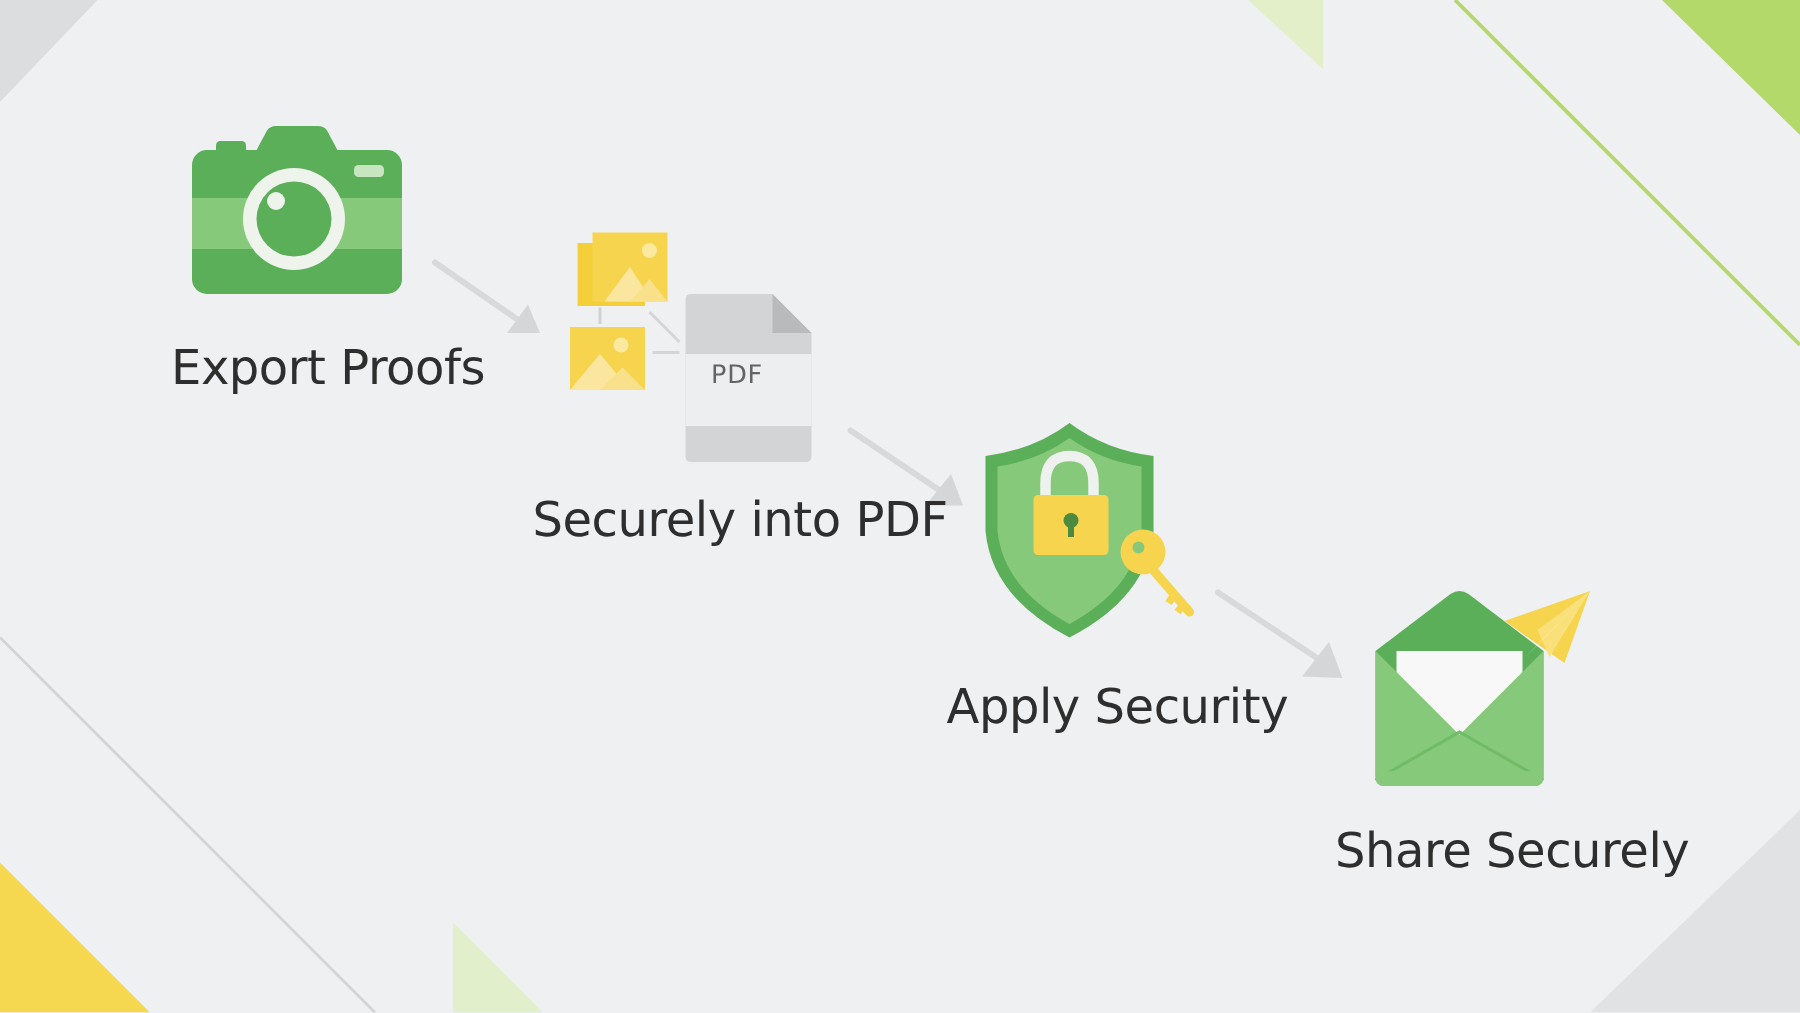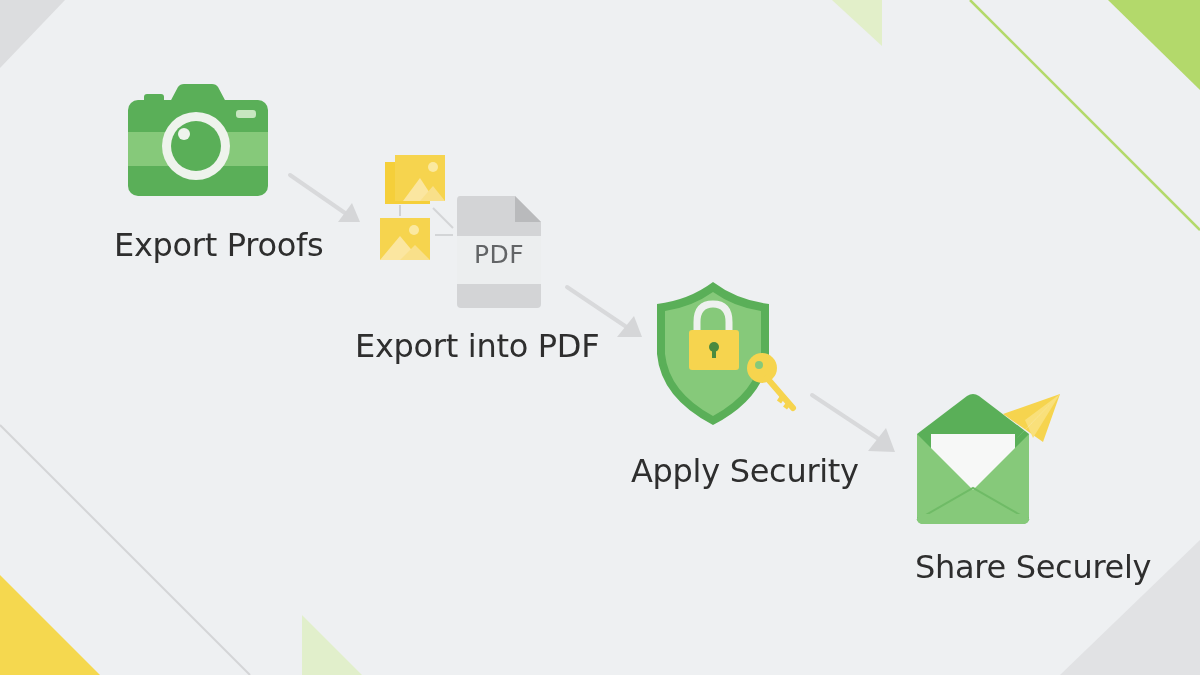--- a/index.html
+++ b/index.html
@@ -81,7 +81,7 @@
     <polygon points="140,46 166,72 140,72" fill="#b9babc"></polygon>
     <rect x="82" y="86" width="84" height="48" fill="#eceeef"></rect>
   </svg>
-  <div style="position:absolute;left:474px;top:240px;font-family:'DejaVu Sans',sans-serif;font-size:25px;color:#626466;letter-spacing:0.5px;">PDF</div>
+  <div style="position:absolute;left:474px;top:240px;font-family:'DejaVu Sans',sans-serif;font-size:17px;color:#626466;letter-spacing:0.5px;">PDF</div>
   <div class="label" style="left:355px;top:327px;">Export into PDF</div>
 </div>
 

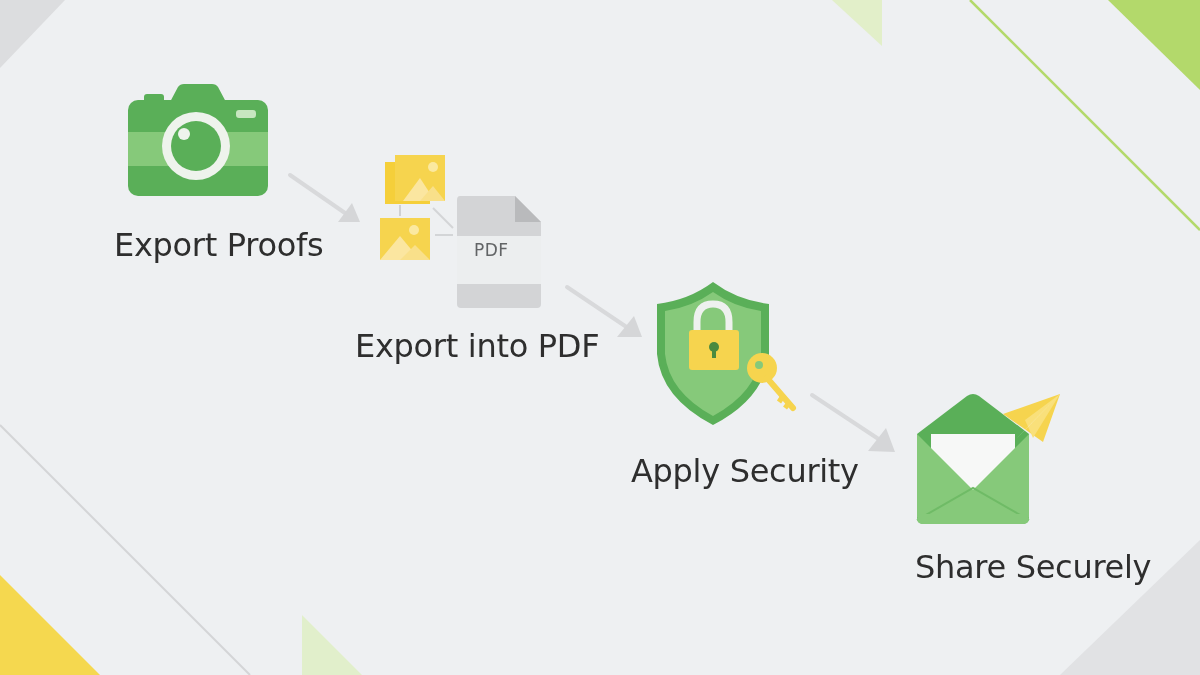--- a/index.html
+++ b/index.html
@@ -82,7 +82,7 @@
     <rect x="82" y="86" width="84" height="48" fill="#eceeef"></rect>
   </svg>
   <div style="position:absolute;left:474px;top:240px;font-family:'DejaVu Sans',sans-serif;font-size:17px;color:#626466;letter-spacing:0.5px;">PDF</div>
-  <div class="label" style="left:355px;top:327px;">Export into PDF</div>
+  <div class="label" style="left:355px;top:327px;">Securely into PDF</div>
 </div>
 
 <div class="step" style="left:0;top:0;">

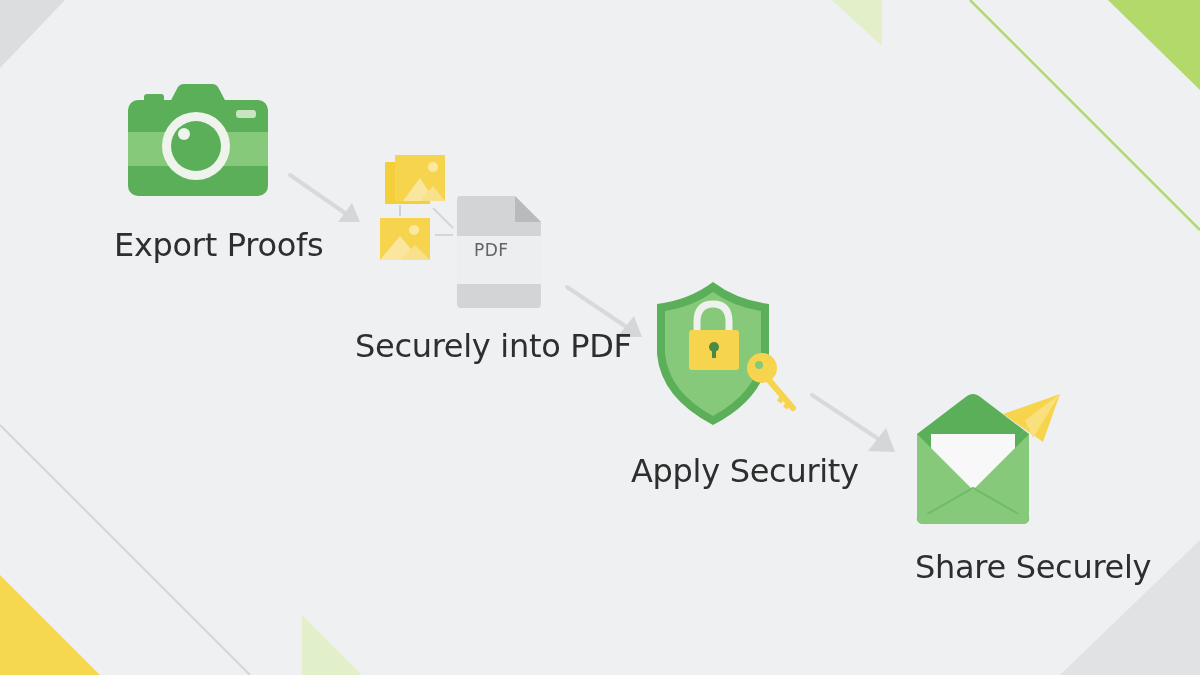--- a/index.html
+++ b/index.html
@@ -115,7 +115,7 @@
     <polygon points="110,28 145,2 118,46" fill="#f9e07a"></polygon>
     <polygon points="100,48 145,2 112,36" fill="#f7f8f7"></polygon>
   </svg>
-  <div class="label" style="left:915px;top:548px;text-align:center;">Share Securely</div>
+  <div class="label" style="left:890px;top:548px;text-align:center;">Share Securely</div>
 </div>
 
 </body></html>

